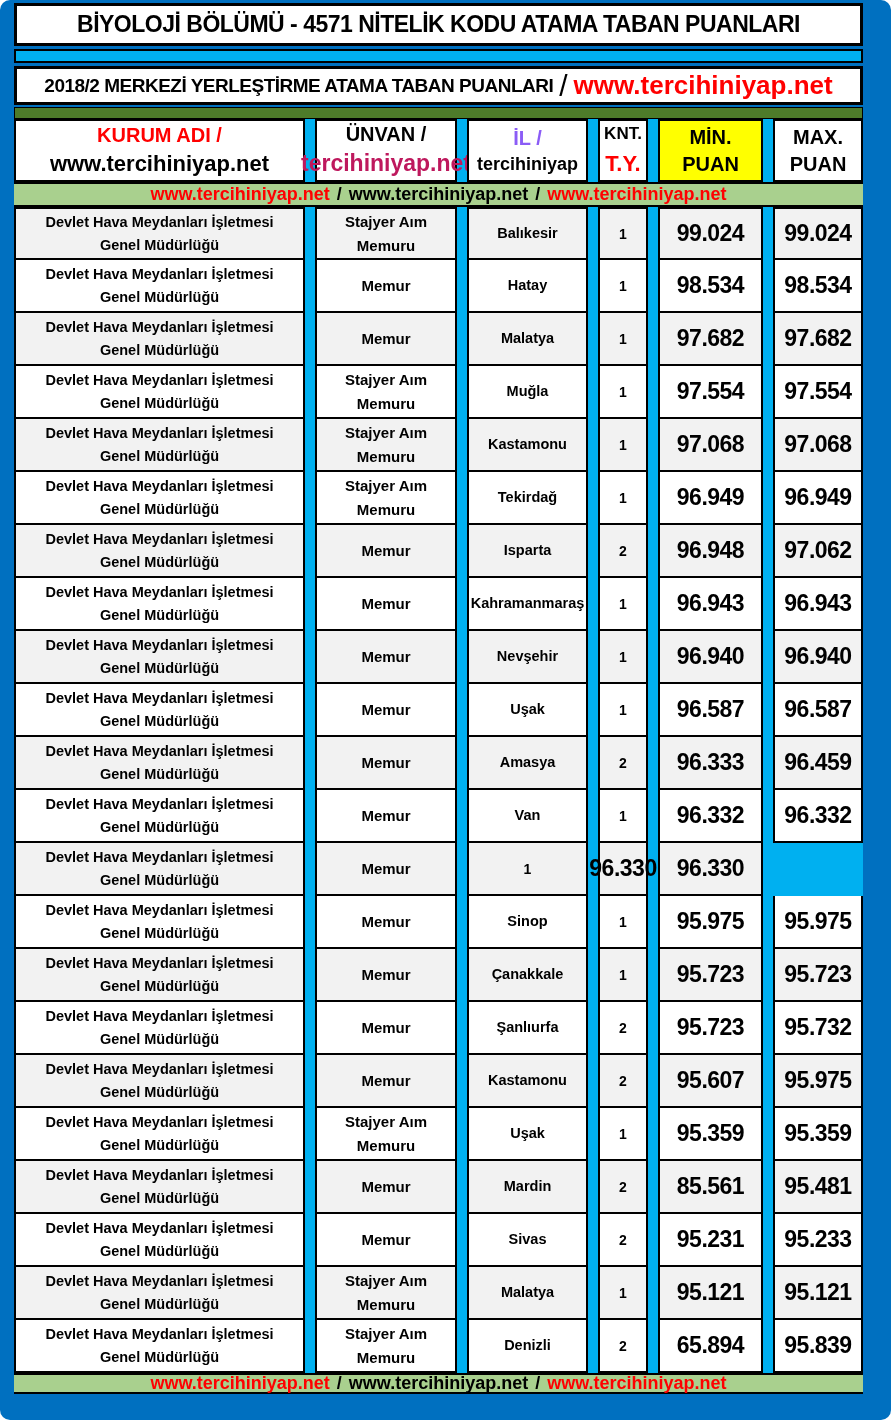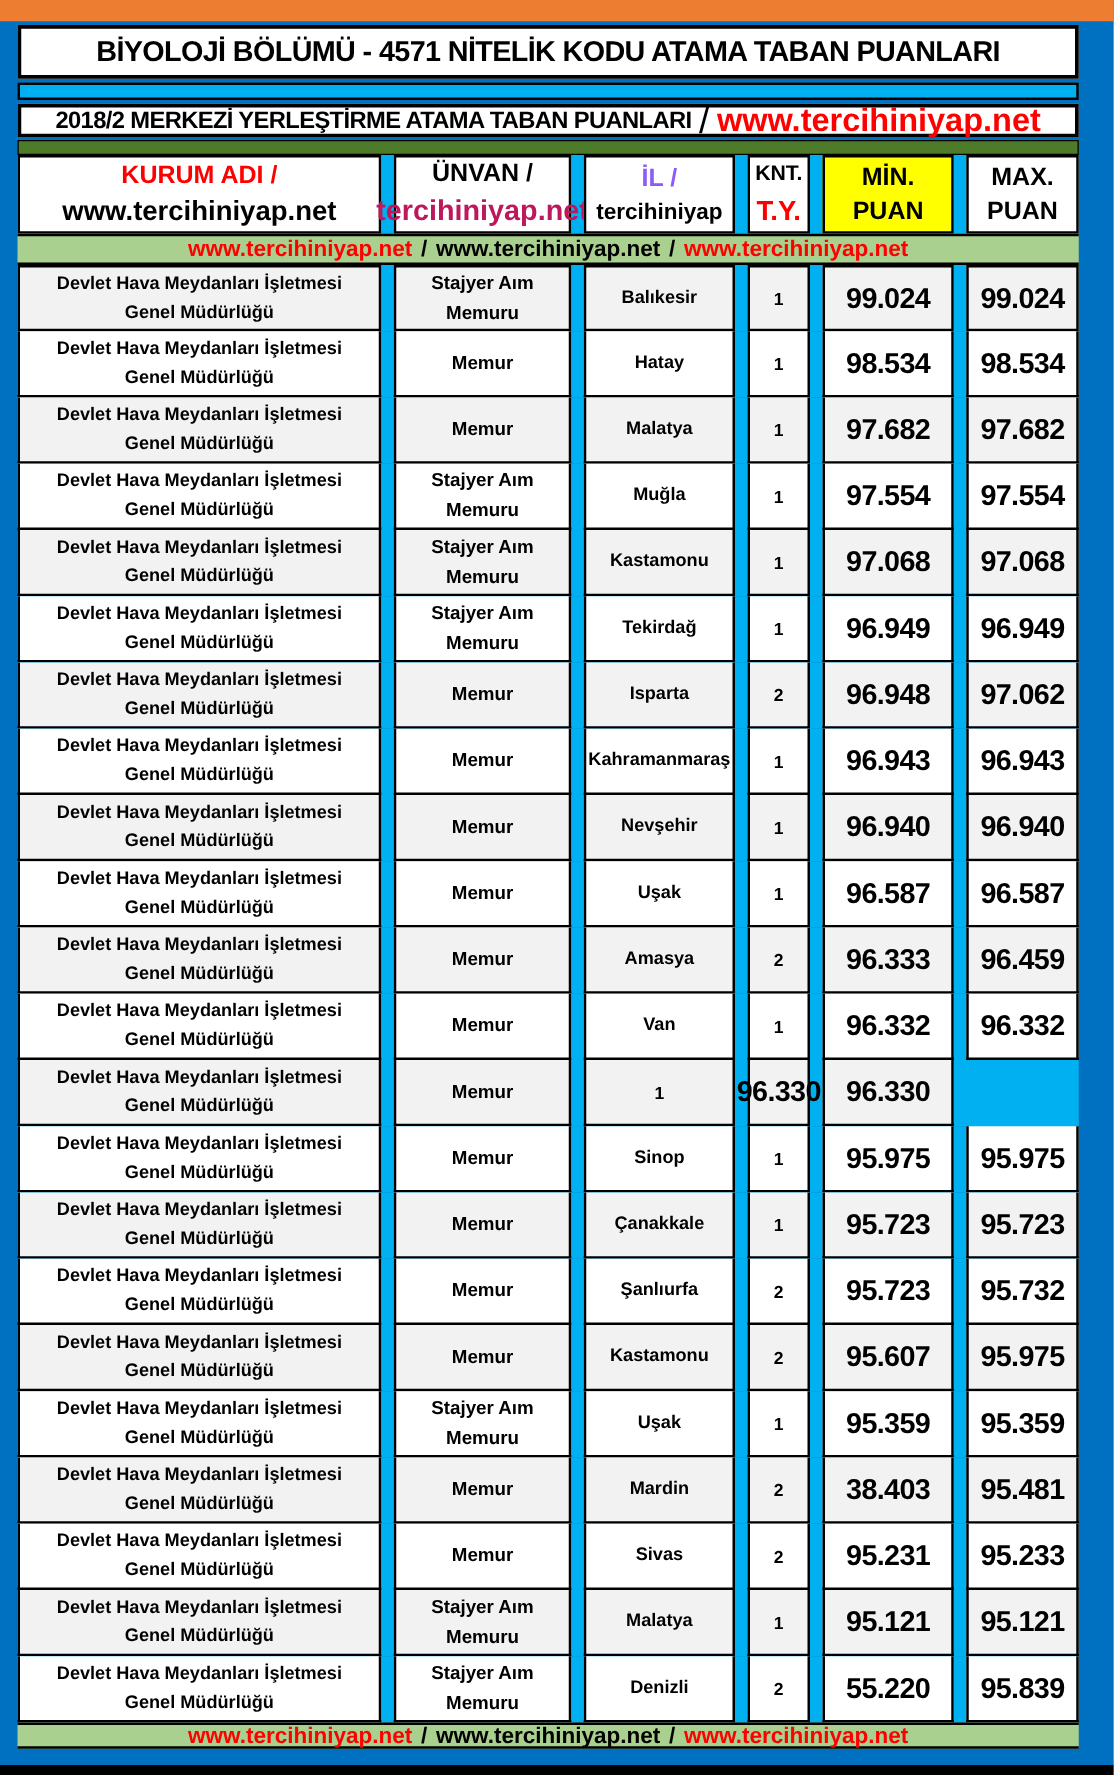--- a/index.html
+++ b/index.html
@@ -6,7 +6,7 @@
   html,body { width:891px; }
   body { font-family:"Liberation Sans", sans-serif; font-weight:bold; color:#000; }
 
-  .page { width:891px; height:1420px; background:#0070C0; display:flex; flex-direction:column; overflow:hidden; }
+  .page { width:891px; height:1420px; background:#0070C0; display:flex; flex-direction:row; overflow:hidden;border-radius:10px; }
   .orange-bar { height:17px; background:#ED7D31; flex:none; }
   .bottom-black { height:8px; background:#000; flex:none; }
   .content { flex:1; margin:3px 28px 0 14px; width:849px; display:flex; flex-direction:column; }

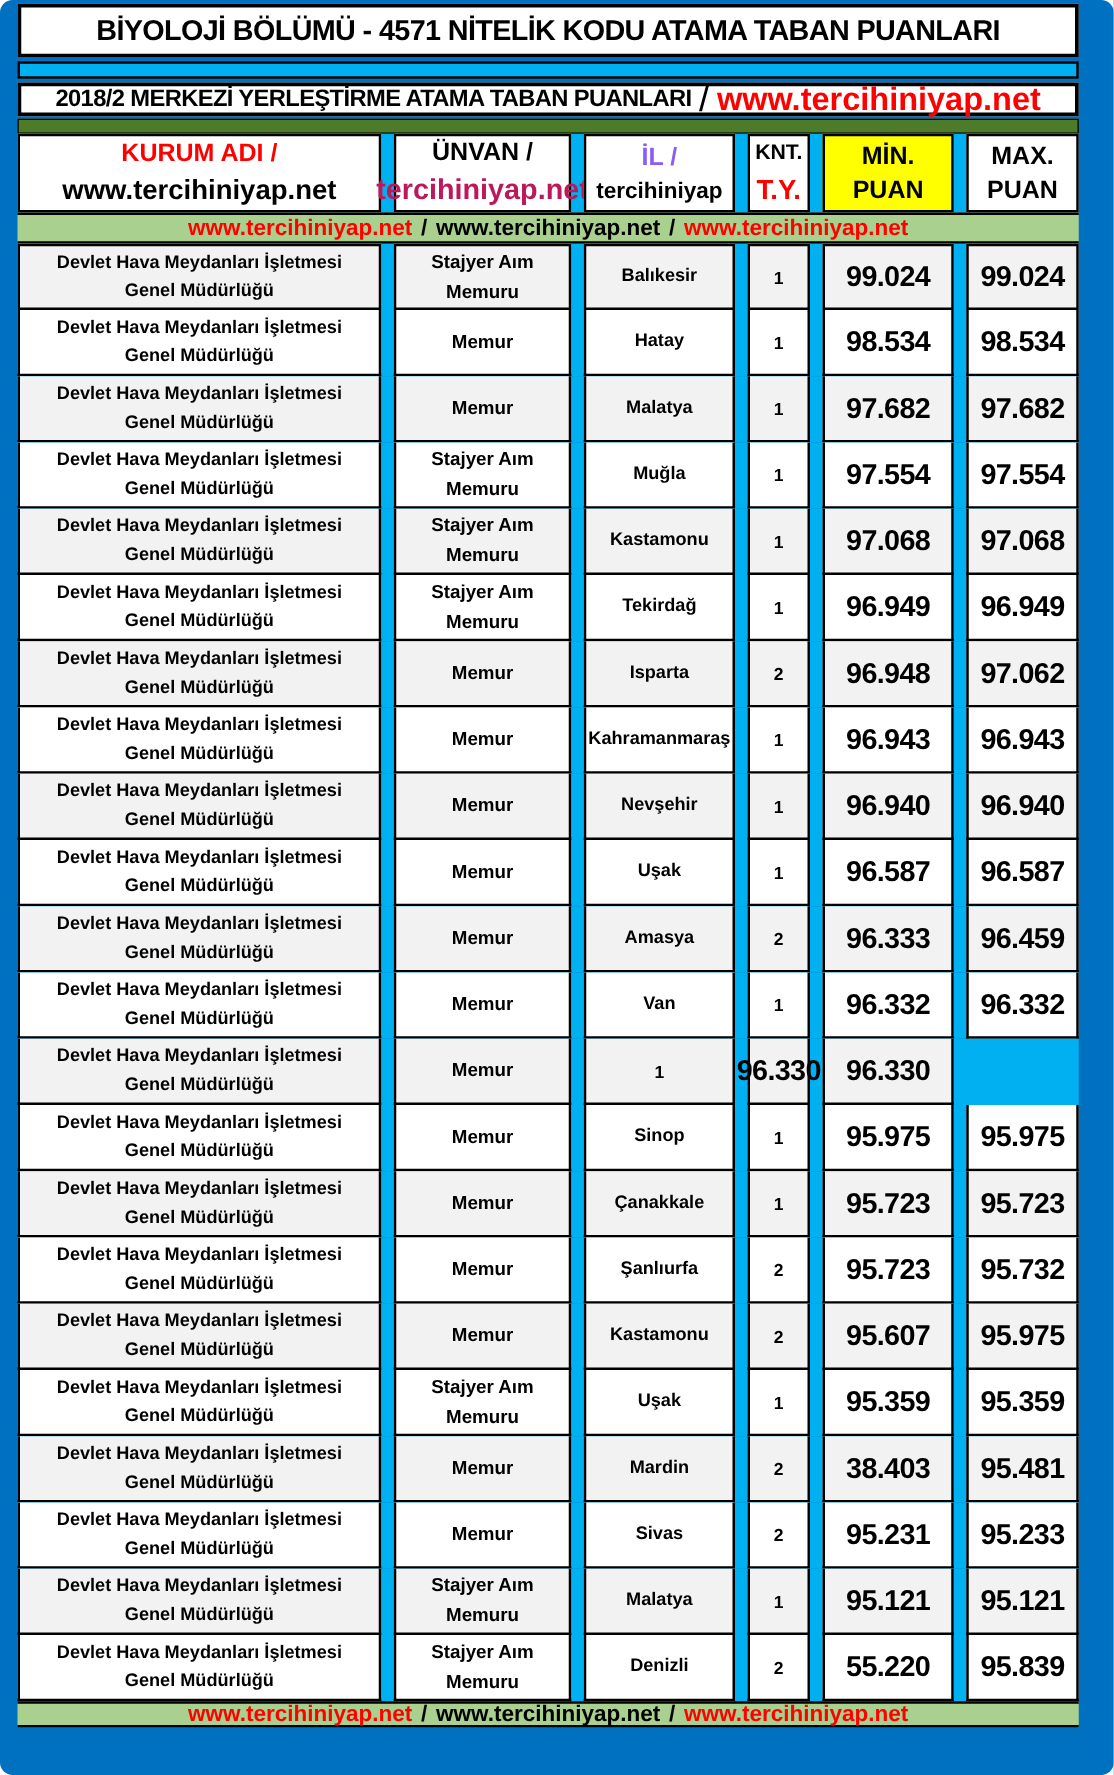--- a/index.html
+++ b/index.html
@@ -14,7 +14,7 @@
   .title-bar { height:43px; background:#fff; border:3px solid #000; display:flex; align-items:center; justify-content:center;
                font-size:23px; letter-spacing:-0.5px; white-space:nowrap; }
   .cyan-bar { height:14px; background:#00B0F0; border:2px solid #000; margin-top:3px; }
-  .subtitle-bar { height:27px; background:#fff; border:3px solid #000; margin-top:3px;
+  .subtitle-bar { height:39px; background:#fff; border:3px solid #000; margin-top:3px;
                   display:flex; align-items:center; justify-content:center; white-space:nowrap; }
   .subtitle-black { font-size:19px; letter-spacing:-0.5px; }
   .subtitle-slash { font-size:30px; font-weight:normal; margin:0 6px; }

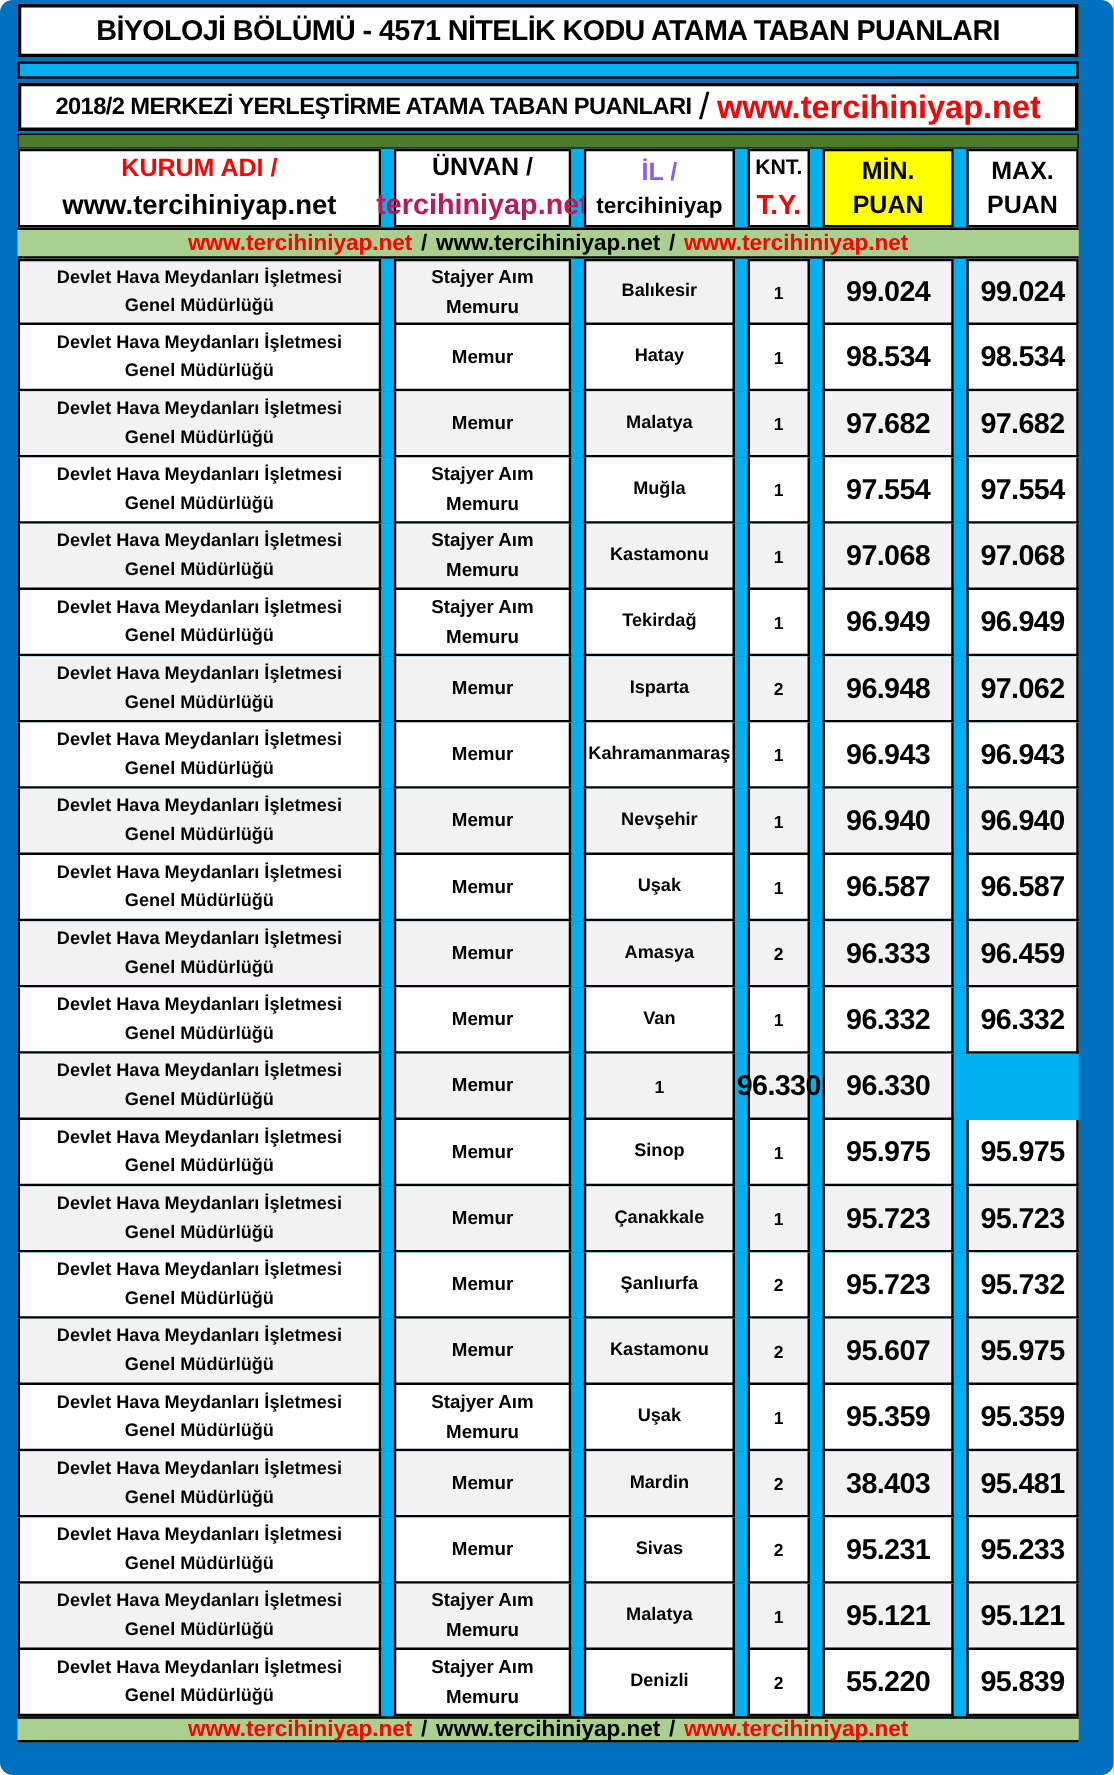--- a/index.html
+++ b/index.html
@@ -335,7 +335,7 @@
     <div class="cell unvan">Memur</div>
     <div class="cell il">Mardin</div>
     <div class="cell knt">2</div>
-    <div class="cell score">38.403</div>
+    <div class="cell score">85.561</div>
     <div class="cell score">95.481</div>
   </div>
 

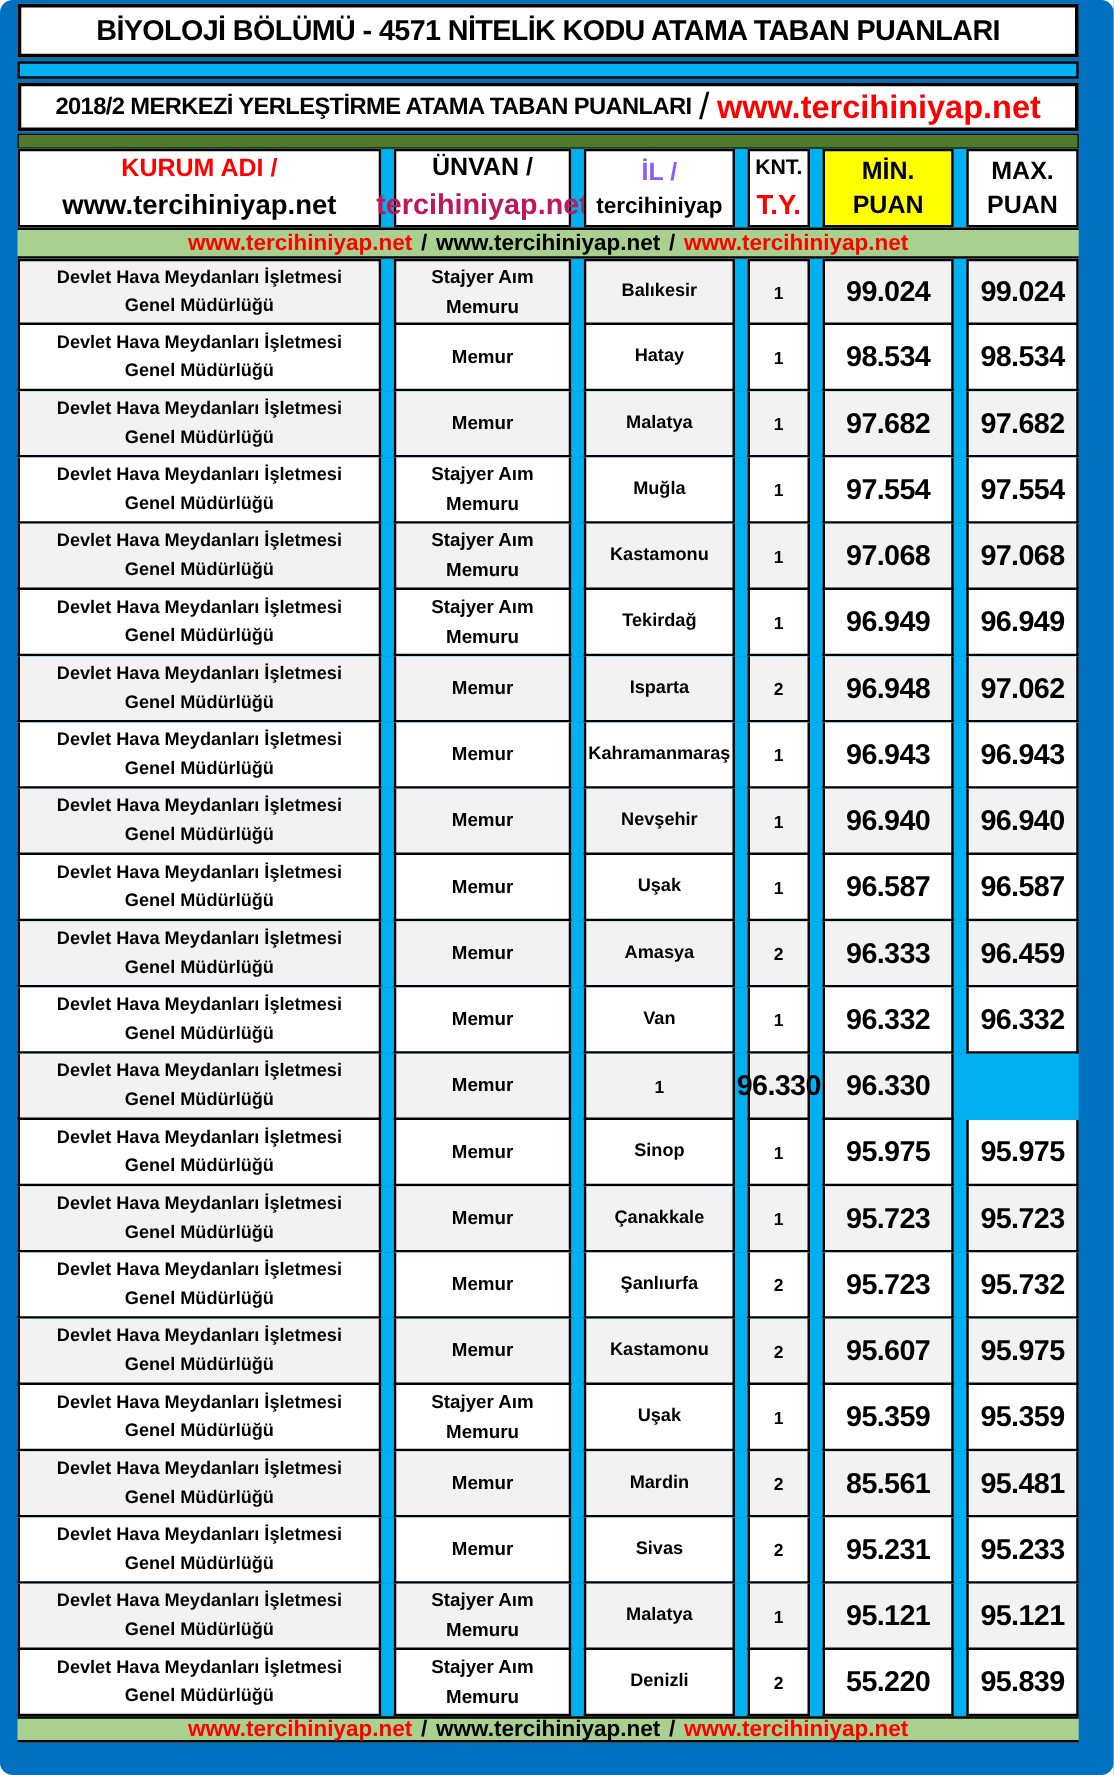--- a/index.html
+++ b/index.html
@@ -371,7 +371,7 @@
     <div class="cell unvan">Stajyer Aım Memuru</div>
     <div class="cell il">Denizli</div>
     <div class="cell knt">2</div>
-    <div class="cell score">55.220</div>
+    <div class="cell score">65.894</div>
     <div class="cell score">95.839</div>
   </div>
 </div>

